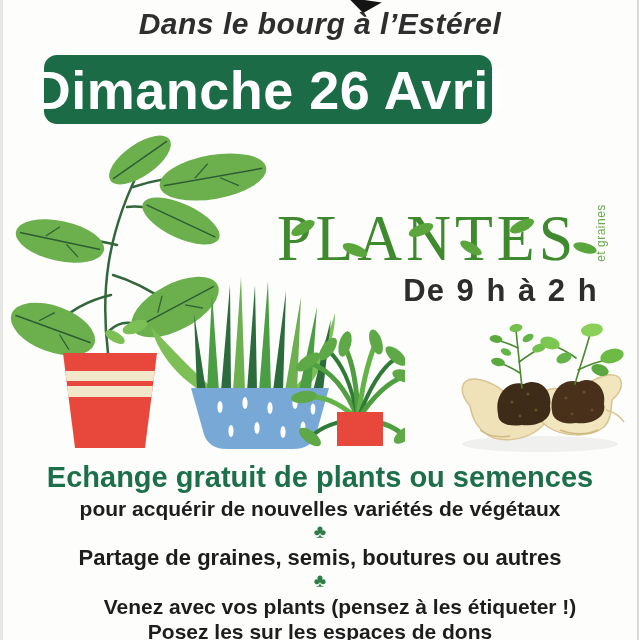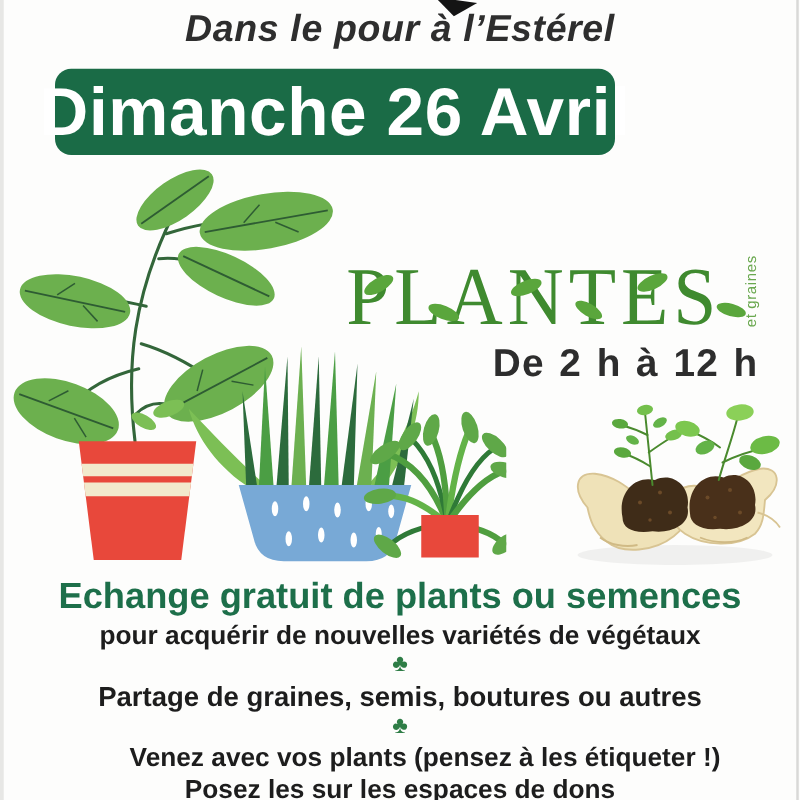--- a/index.html
+++ b/index.html
@@ -83,7 +83,7 @@
 
   <div class="pin-tip"></div>
 
-  <div class="location">Dans le pour à l’Estérel</div>
+  <div class="location">Dans le bourg à l’Estérel</div>
 
   <div class="banner">
     <span>Dimanche 26 Avril</span>

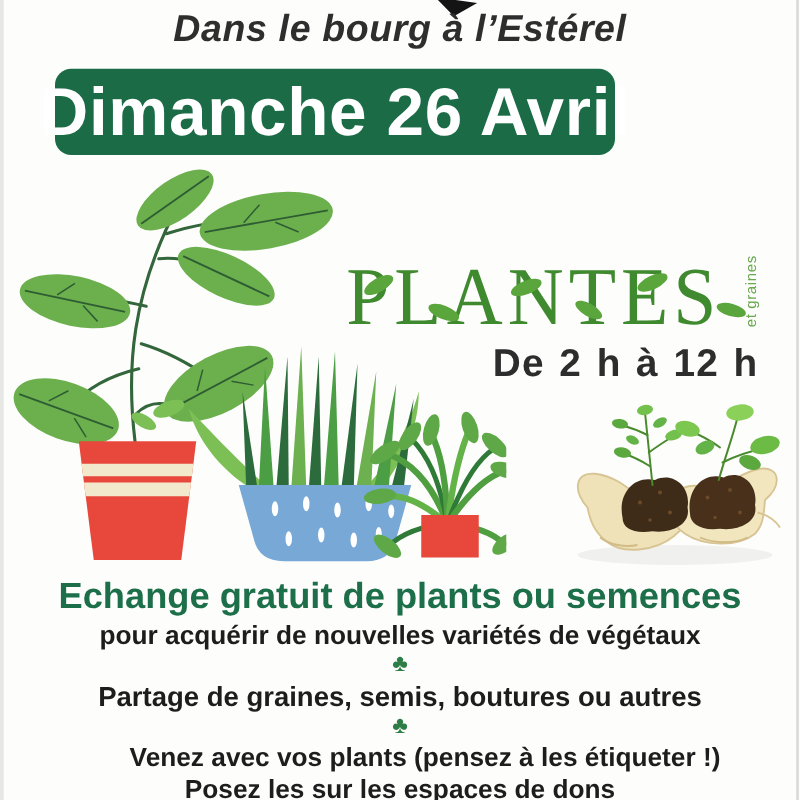--- a/index.html
+++ b/index.html
@@ -226,7 +226,7 @@
 
   <div class="et-graines">et graines</div>
 
-  <div class="time">De 2 h à 12 h</div>
+  <div class="time">De 9 h à 2 h</div>
 
   <svg class="hands-photo" viewBox="0 0 200 140">
     <ellipse cx="100" cy="126" rx="78" ry="8" fill="rgba(0,0,0,0.05)"></ellipse>

